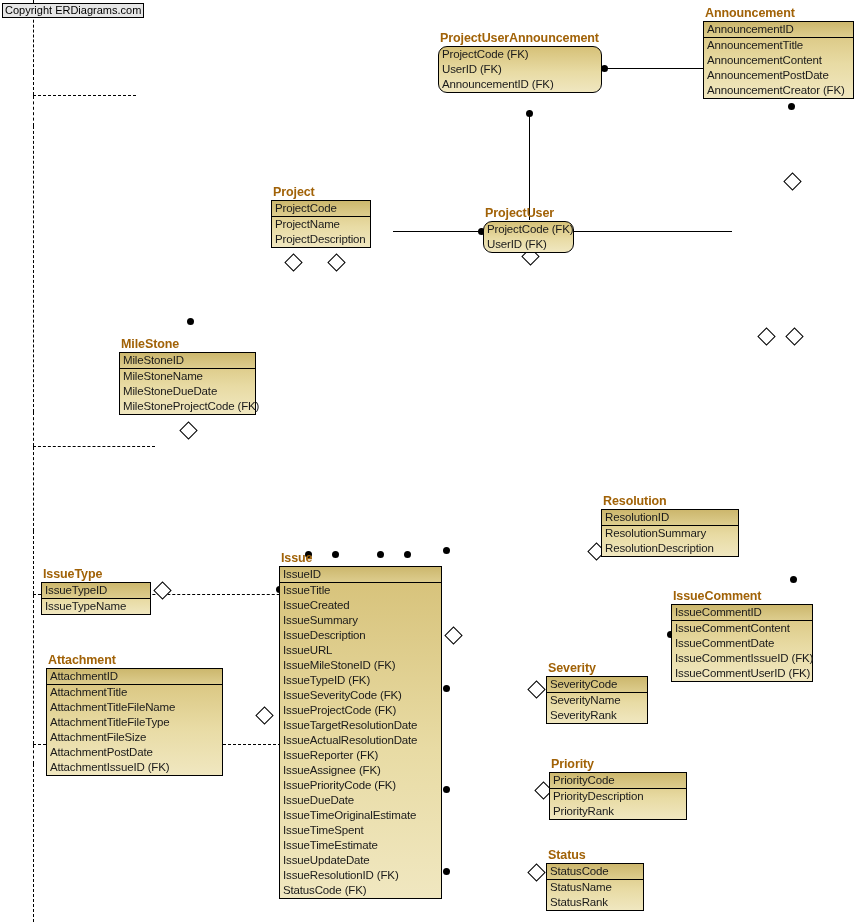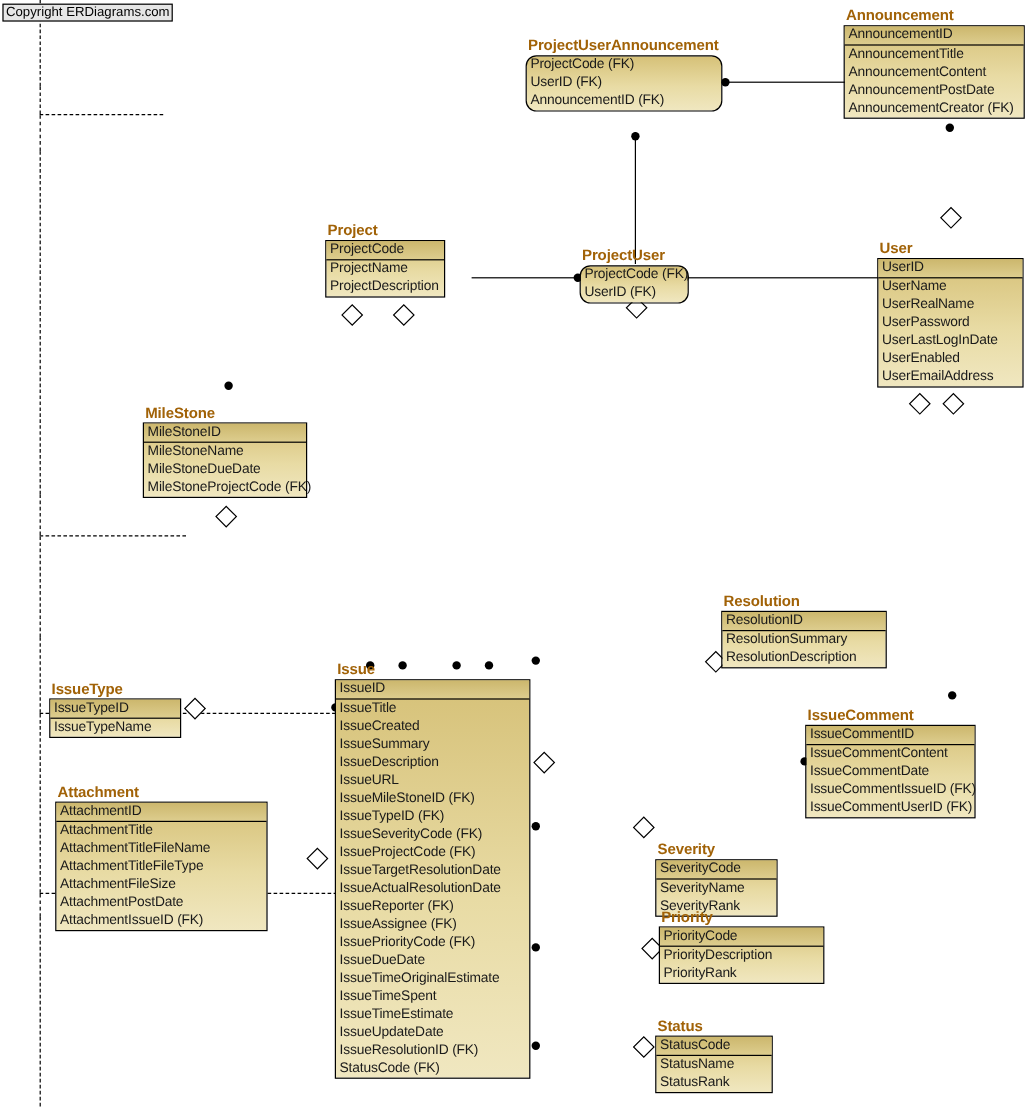--- a/index.html
+++ b/index.html
@@ -230,22 +230,6 @@
     </div>
   </div>
 
-  <div class="entity" style="left:731px;top:215px;width:122px;">
-    <div class="ttl">User</div>
-    <div class="box">
-      <div class="pk">
-          <div class="attr">UserID</div>
-        </div>
-      <div class="body">
-          <div class="attr">UserName</div>
-          <div class="attr">UserRealName</div>
-          <div class="attr">UserPassword</div>
-          <div class="attr">UserLastLogInDate</div>
-          <div class="attr">UserEnabled</div>
-          <div class="attr">UserEmailAddress</div>
-        </div>
-    </div>
-  </div>
 
   <div class="entity" style="left:119px;top:352px;width:137px;">
     <div class="ttl">MileStone</div>

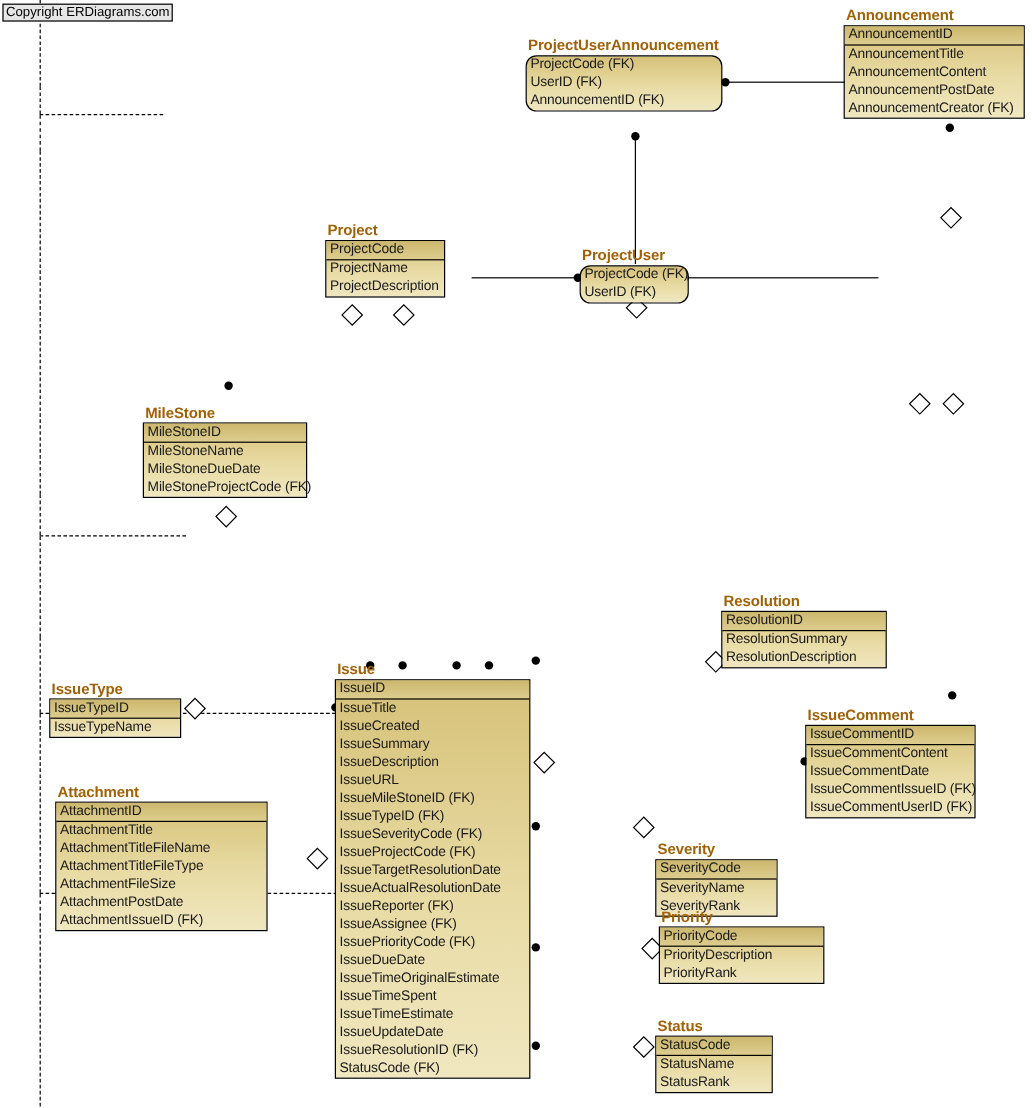--- a/index.html
+++ b/index.html
@@ -334,7 +334,7 @@
     </div>
   </div>
 
-  <div class="entity" style="left:546px;top:716px;width:102px;border-radius:10px;">
+  <div class="entity" style="left:546px;top:676px;width:102px;border-radius:10px;">
     <div class="ttl">Severity</div>
     <div class="box">
       <div class="pk">

